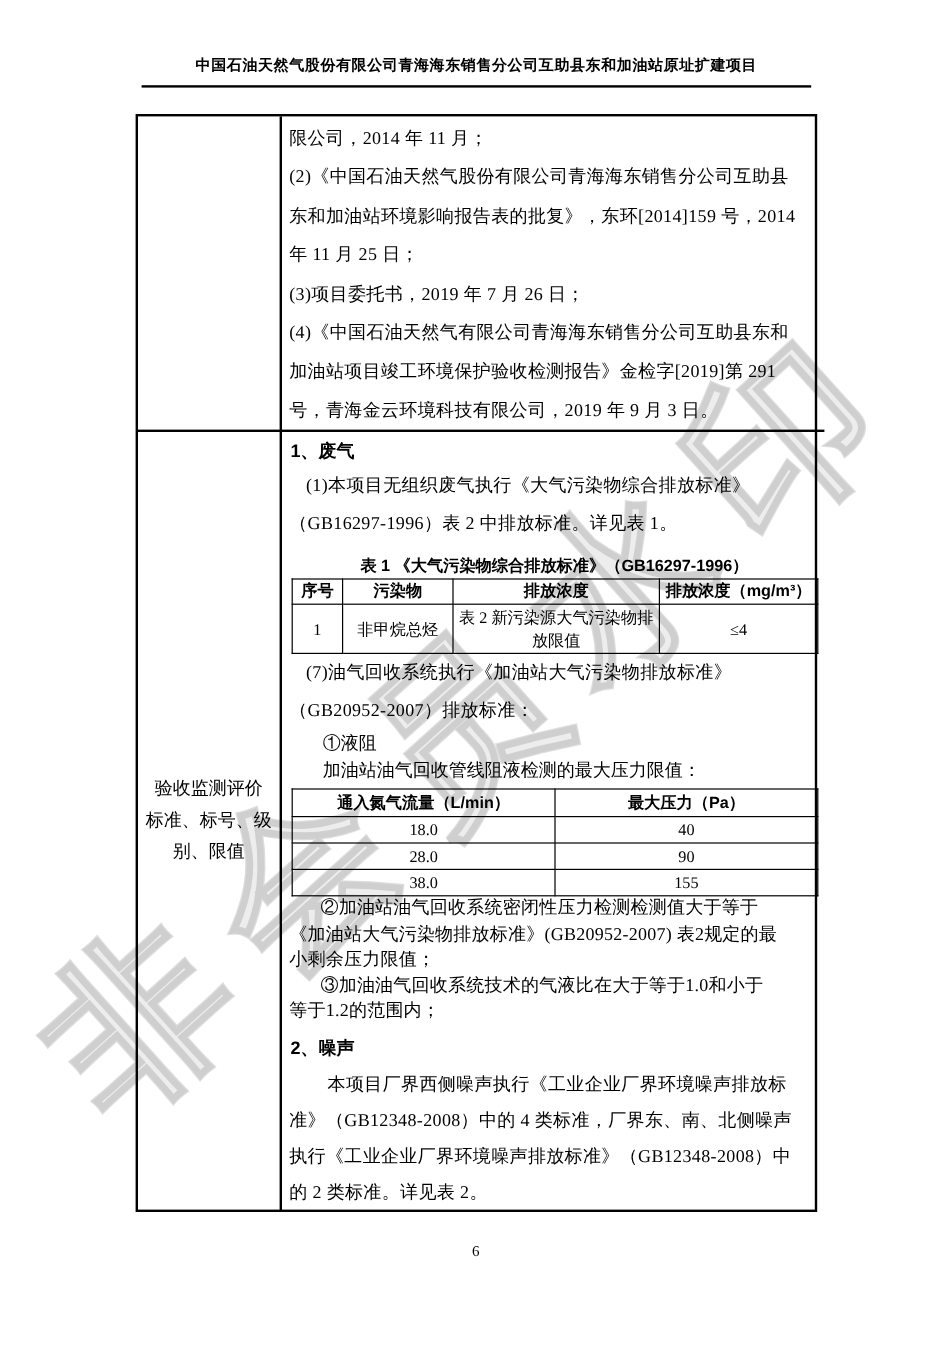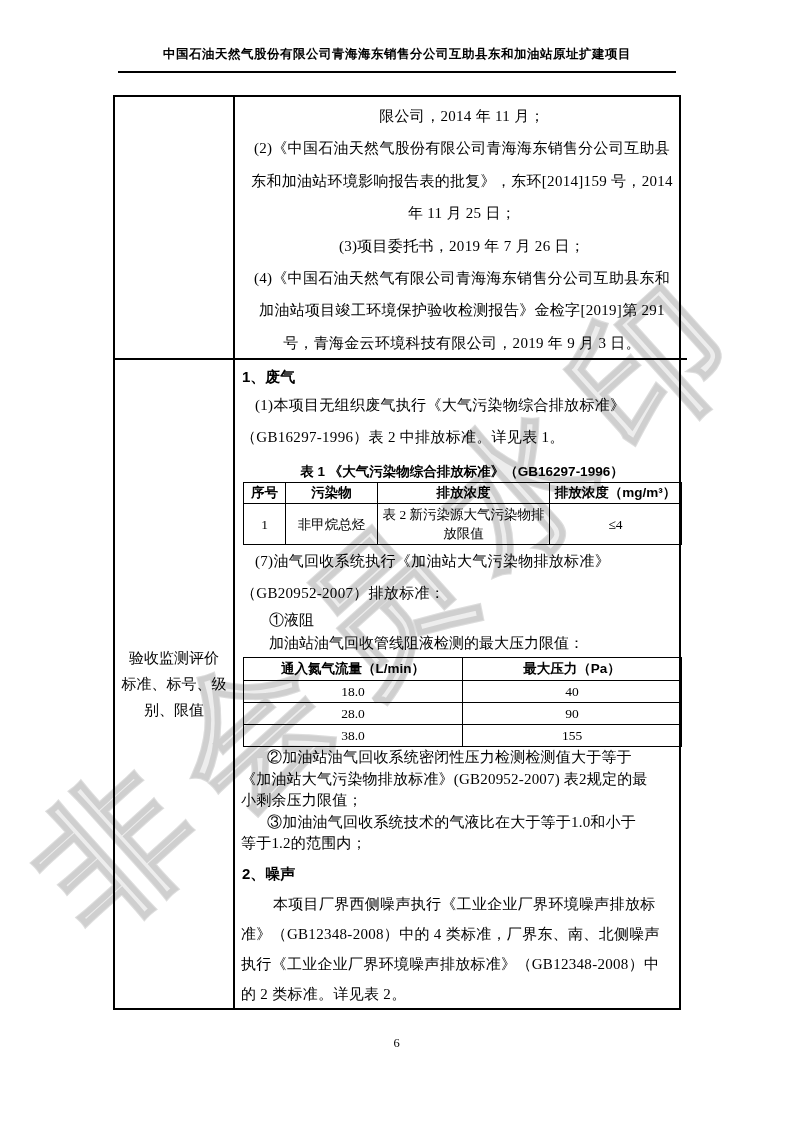--- a/index.html
+++ b/index.html
@@ -68,7 +68,7 @@
   
   .tl{white-space:nowrap;overflow:visible;}
   .r1-content{padding:3px 4px 0 6px;font-size:15px;}
-  .r1-content .tl{height:32.4px;line-height:32.4px;letter-spacing:0.3px;text-align:center;}
+  .r1-content .tl{height:32.4px;line-height:32.4px;letter-spacing:0.3px;}
   .r2-content{padding:4px 5px 0 6px;font-size:15px;}
   .sec-heading{
     font-family:"Liberation Sans", sans-serif;

